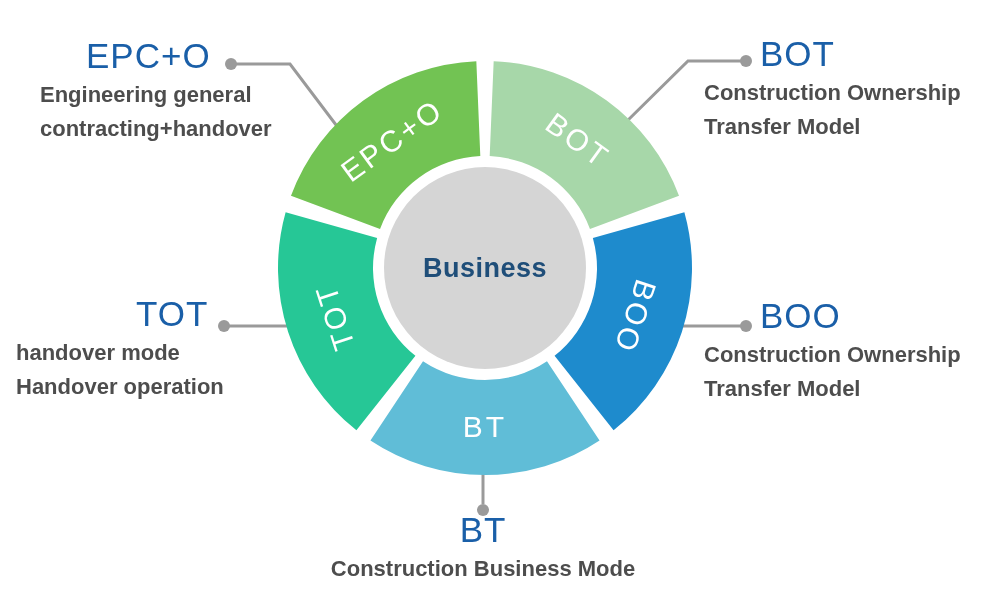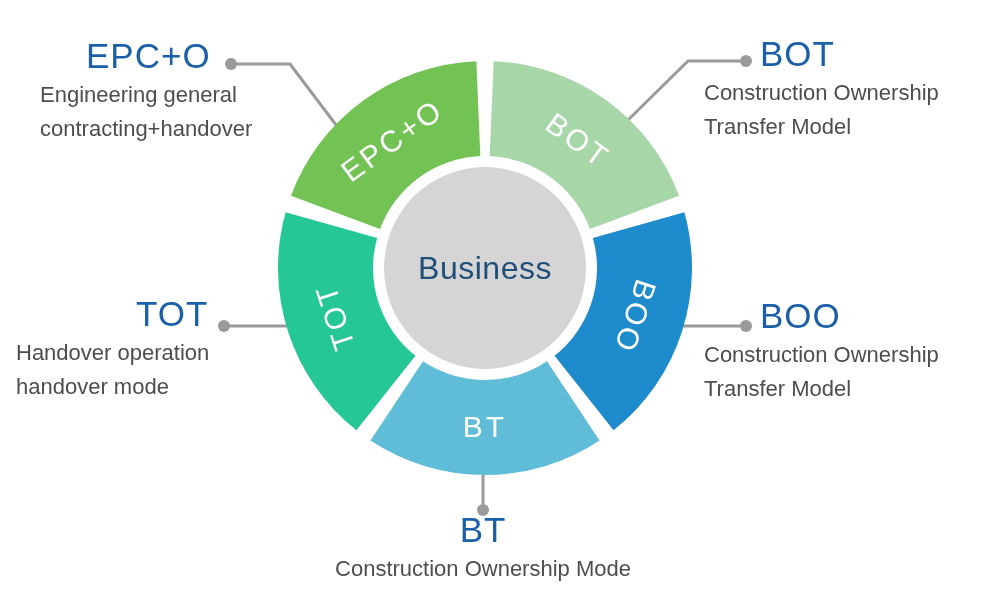--- a/index.html
+++ b/index.html
@@ -54,6 +54,7 @@
     color: var(--text-color, #4d4d4d);
     line-height: 34px;
     white-space: nowrap;
+    font-weight: bold;
   }
 
   .callout-epco { left: 40px;  top: 34px; }

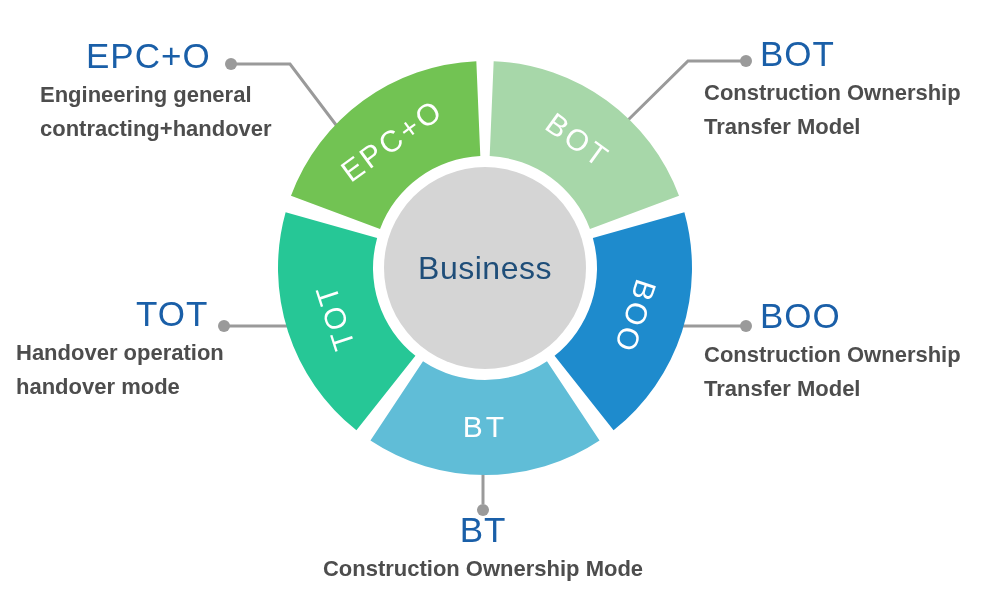--- a/index.html
+++ b/index.html
@@ -34,8 +34,8 @@
     transform: translate(-50%, -50%);
     text-align: center;
     color: var(--center-color, #1f4e79);
-    font-size: 32px;
-    font-weight: 400;
+    font-size: 27px;
+    font-weight: 700;
     line-height: 36px;
     letter-spacing: 0.5px;
     white-space: nowrap;

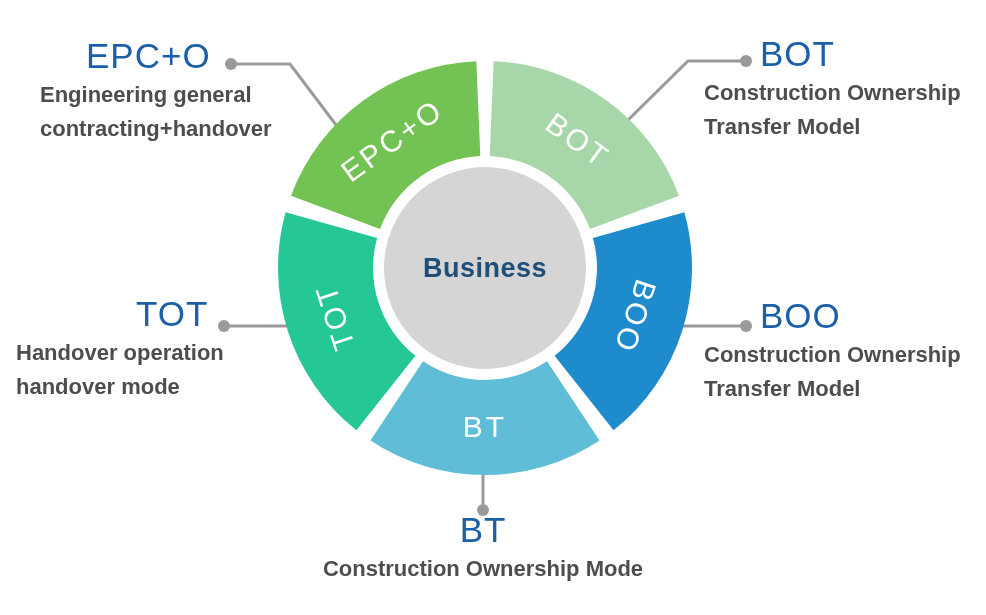--- a/index.html
+++ b/index.html
@@ -128,8 +128,8 @@
 
   <div class="callout callout-tot">
     <div class="title">TOT</div>
+    <div class="desc">handover mode</div>
     <div class="desc">Handover operation</div>
-    <div class="desc">handover mode</div>
   </div>
 
   <div class="callout callout-boo">

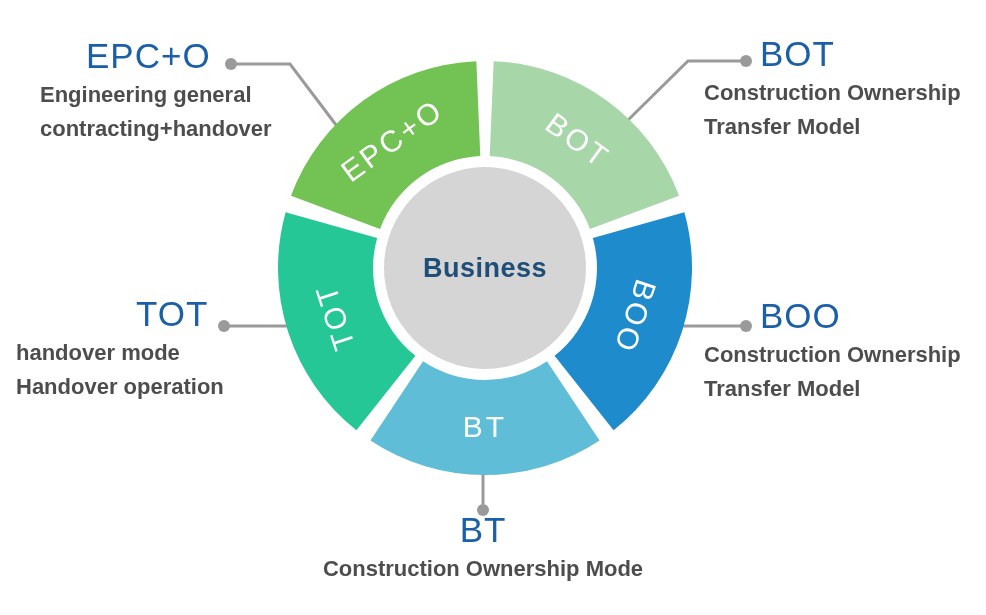--- a/index.html
+++ b/index.html
@@ -140,7 +140,7 @@
 
   <div class="callout callout-bt">
     <div class="title">BT</div>
-    <div class="desc">Construction Ownership Mode</div>
+    <div class="desc">Construction Business Mode</div>
   </div>
 
 </div>

